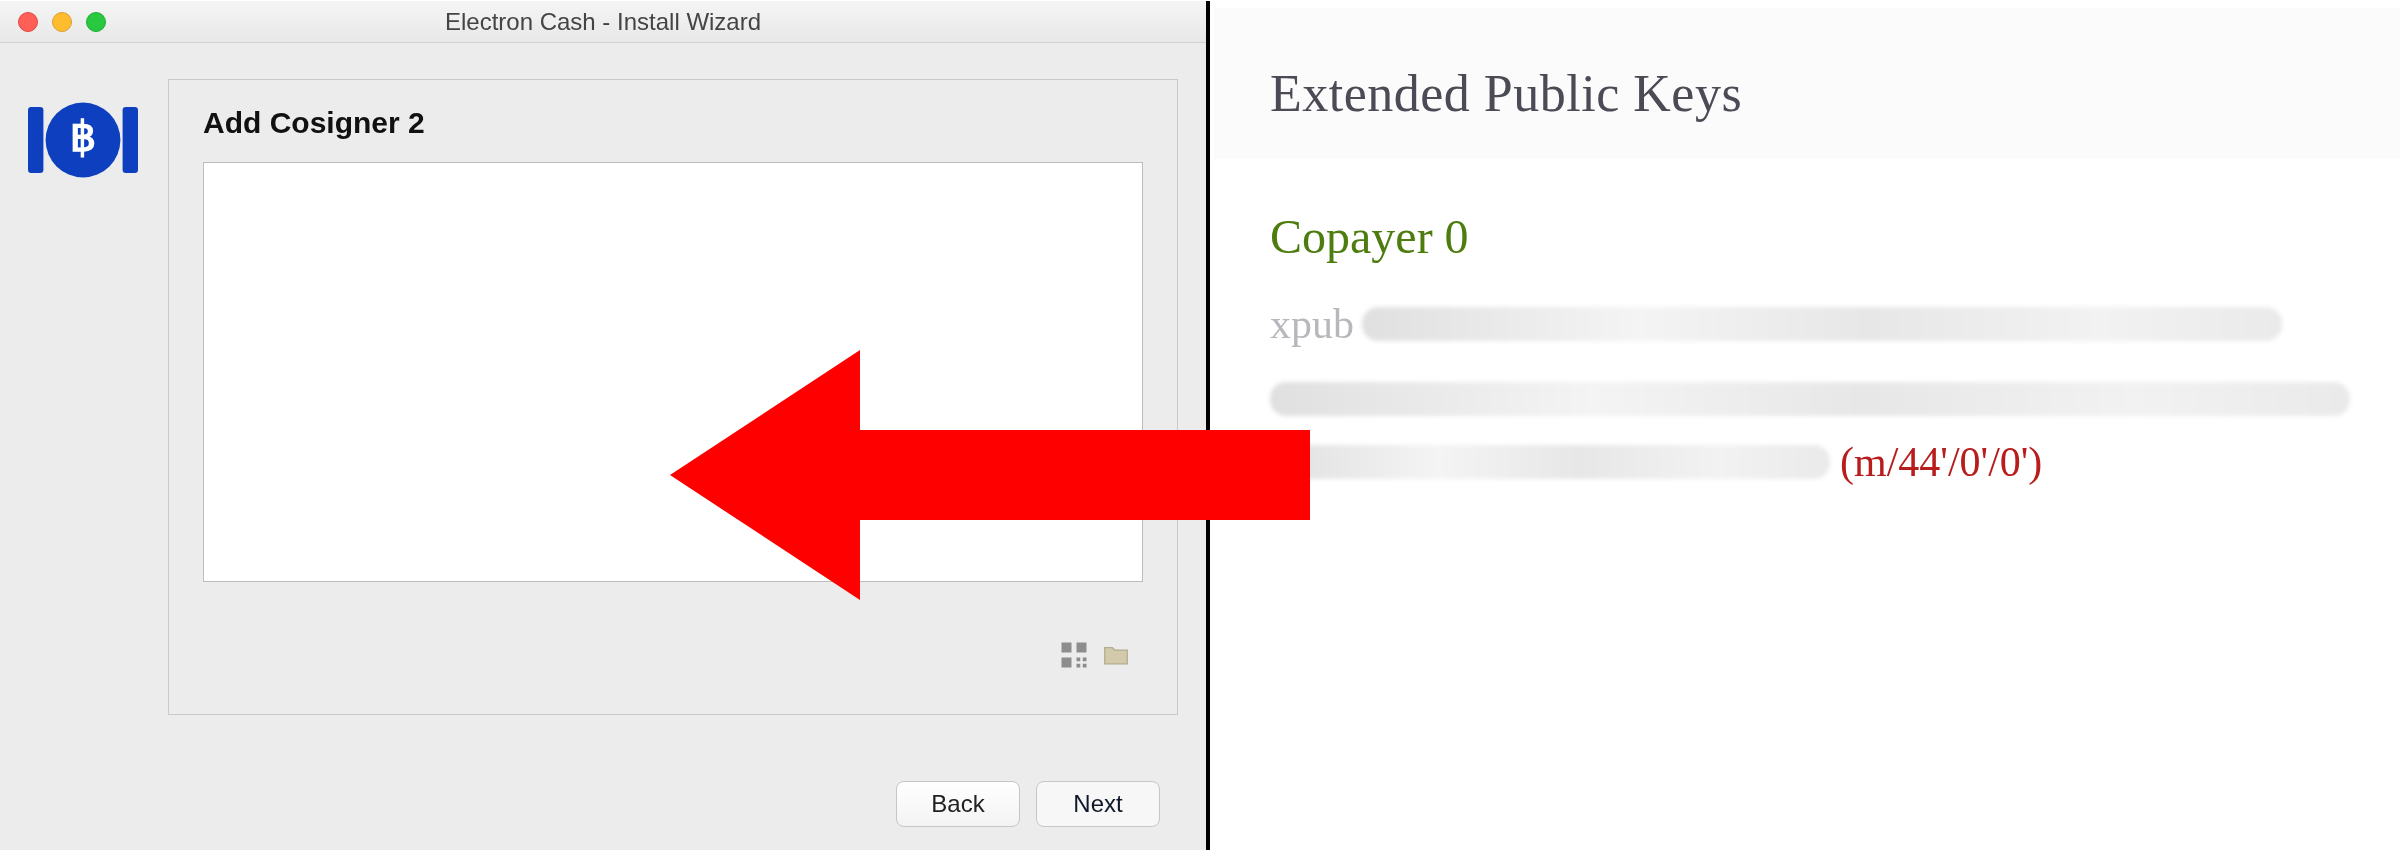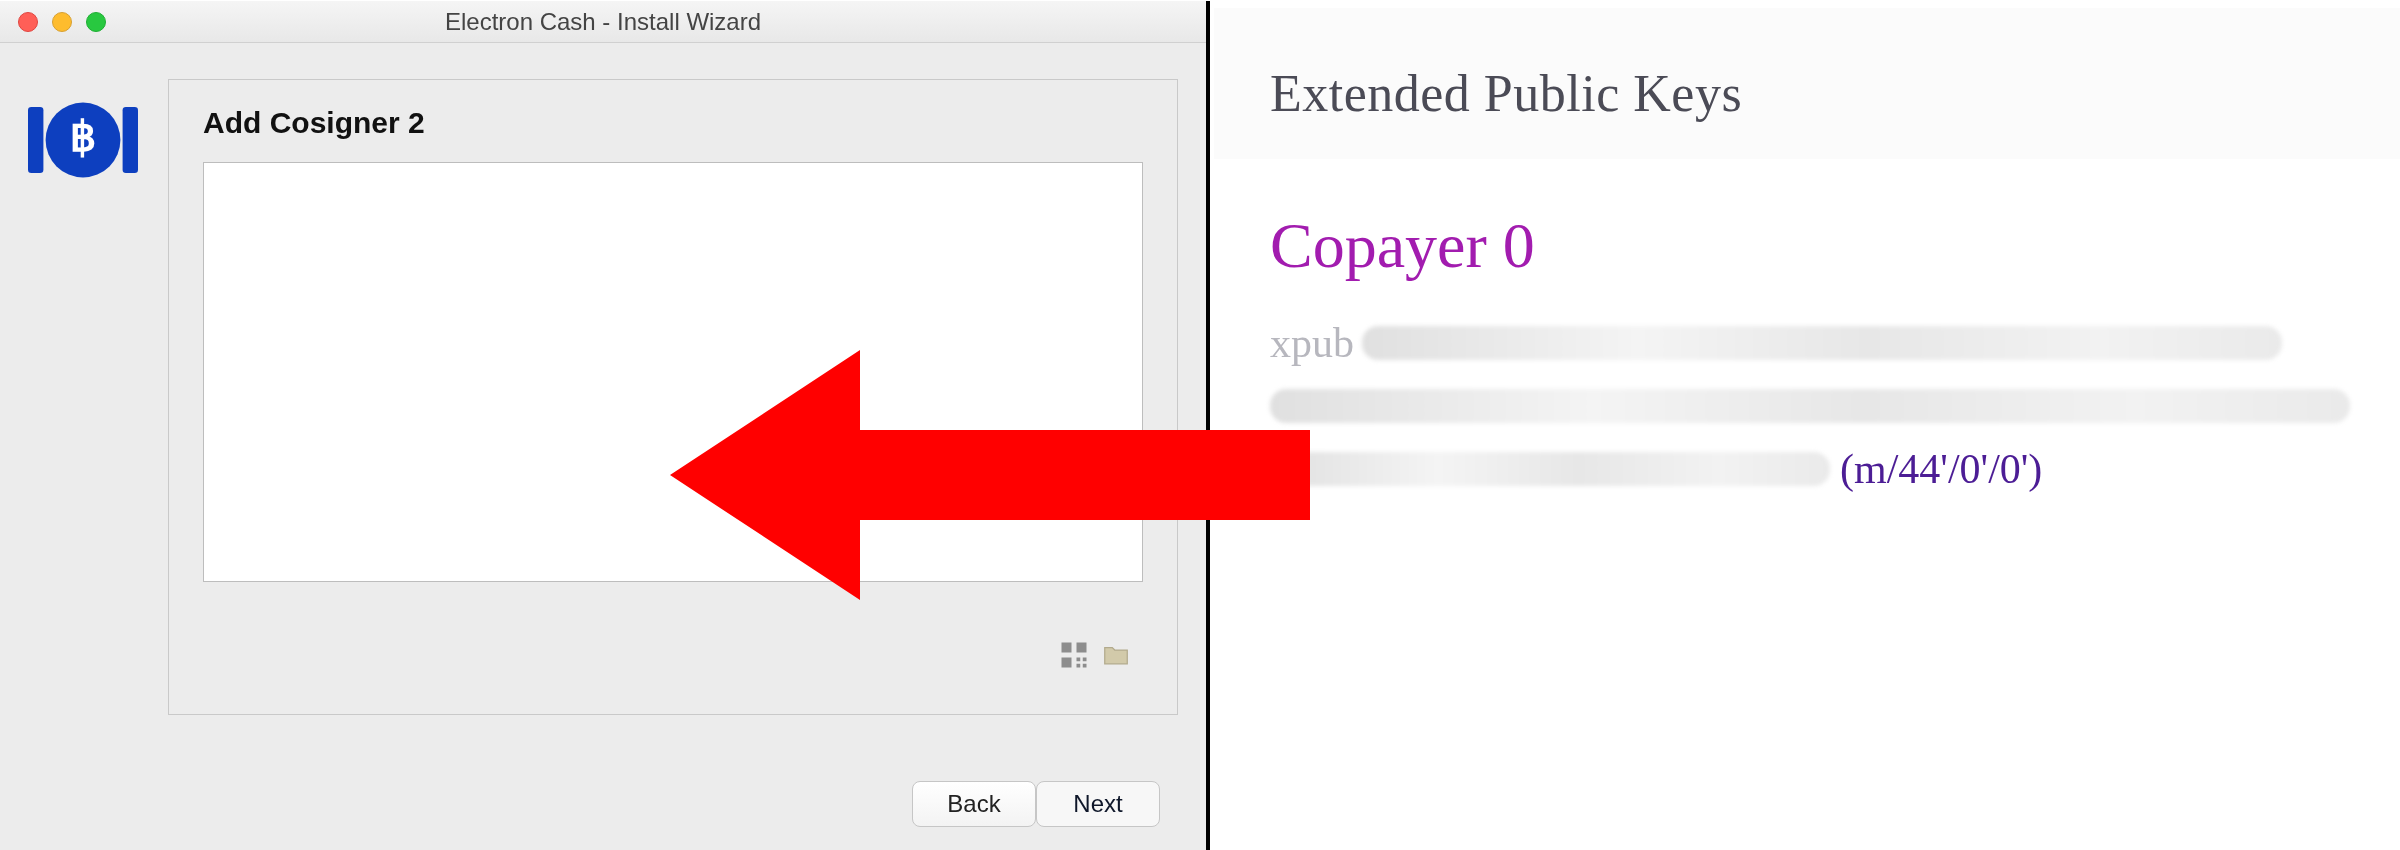--- a/index.html
+++ b/index.html
@@ -150,8 +150,8 @@
     padding: 50px 40px 40px 56px;
   }
   .copayer-title {
-    font-size: 64px;
-    color:#a21caf;
+    font-size: 48px;
+    color:#4d7c0f;
     margin:0 0 36px 0;
     font-weight:400;
   }

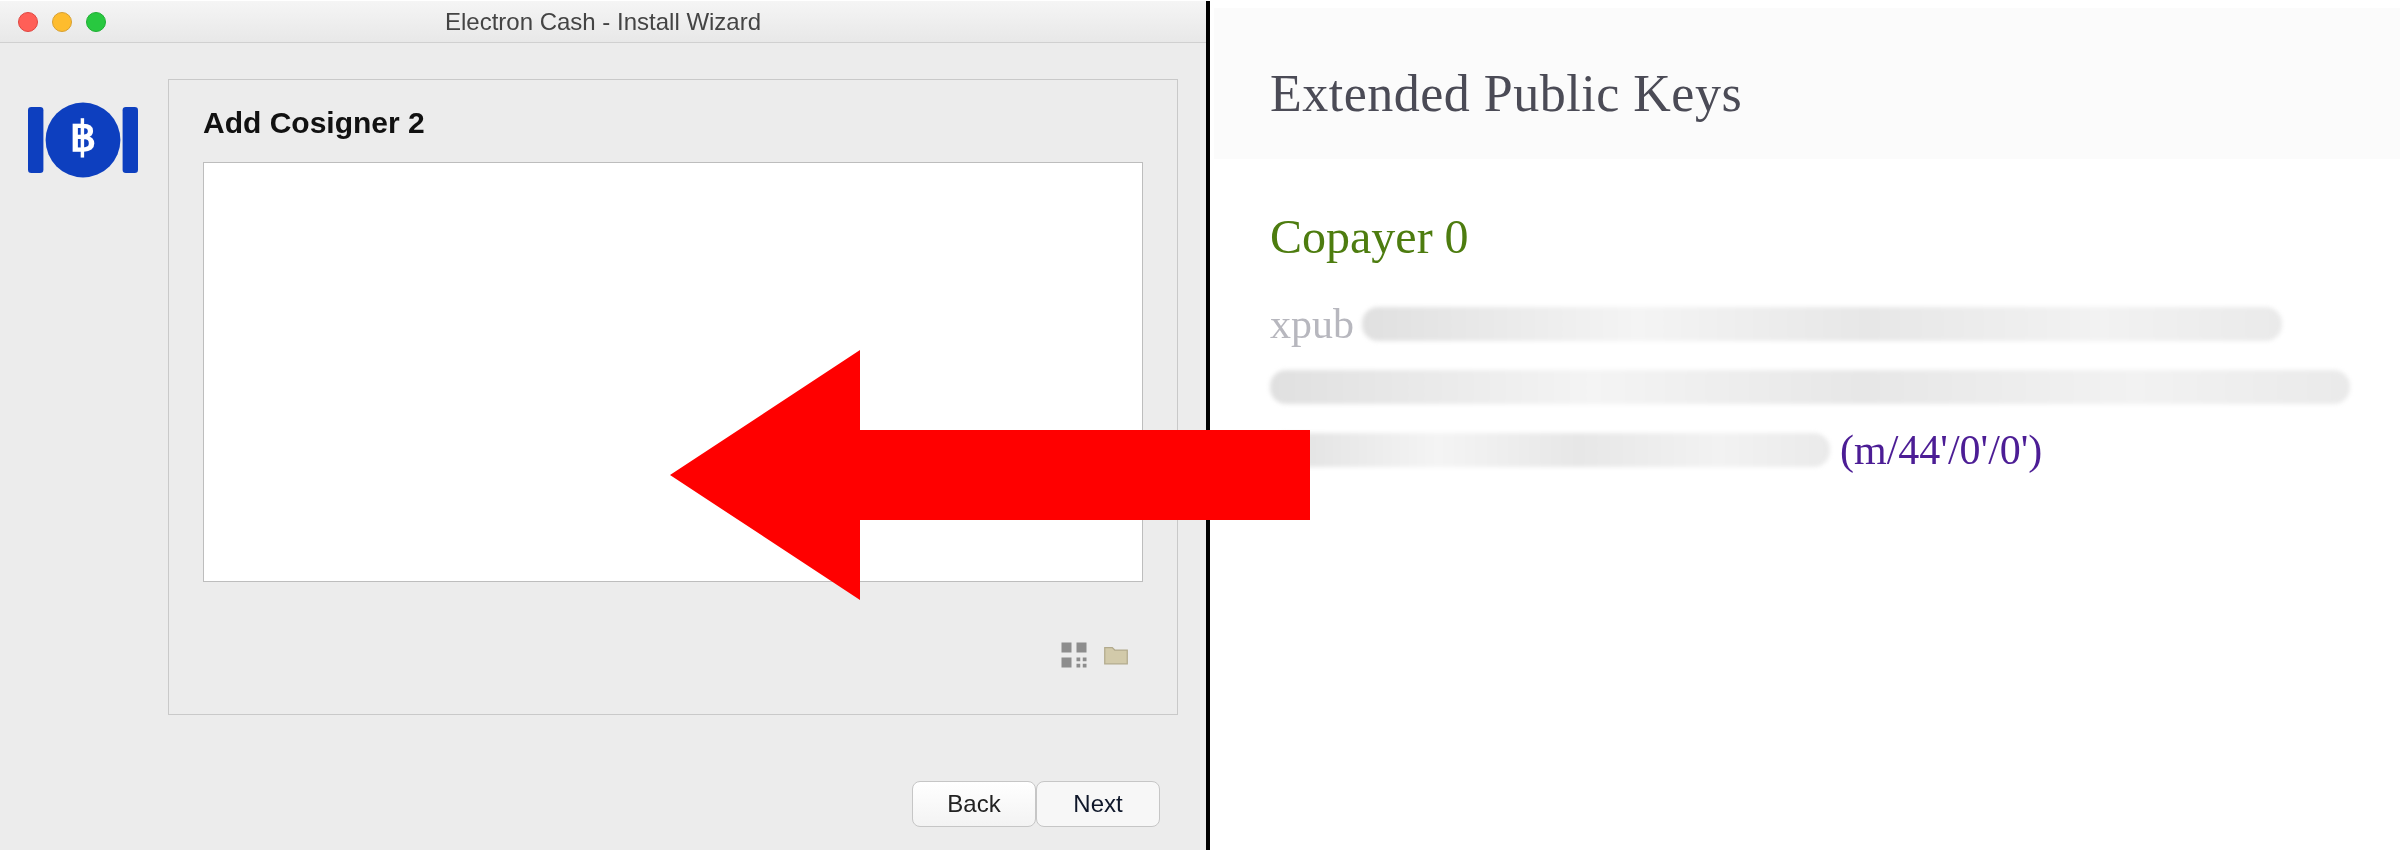--- a/index.html
+++ b/index.html
@@ -159,7 +159,7 @@
     display:flex;
     align-items:center;
     gap:8px;
-    margin-bottom:22px;
+    margin-bottom:34px;
   }
   .xpub-prefix {
     font-size: 42px;

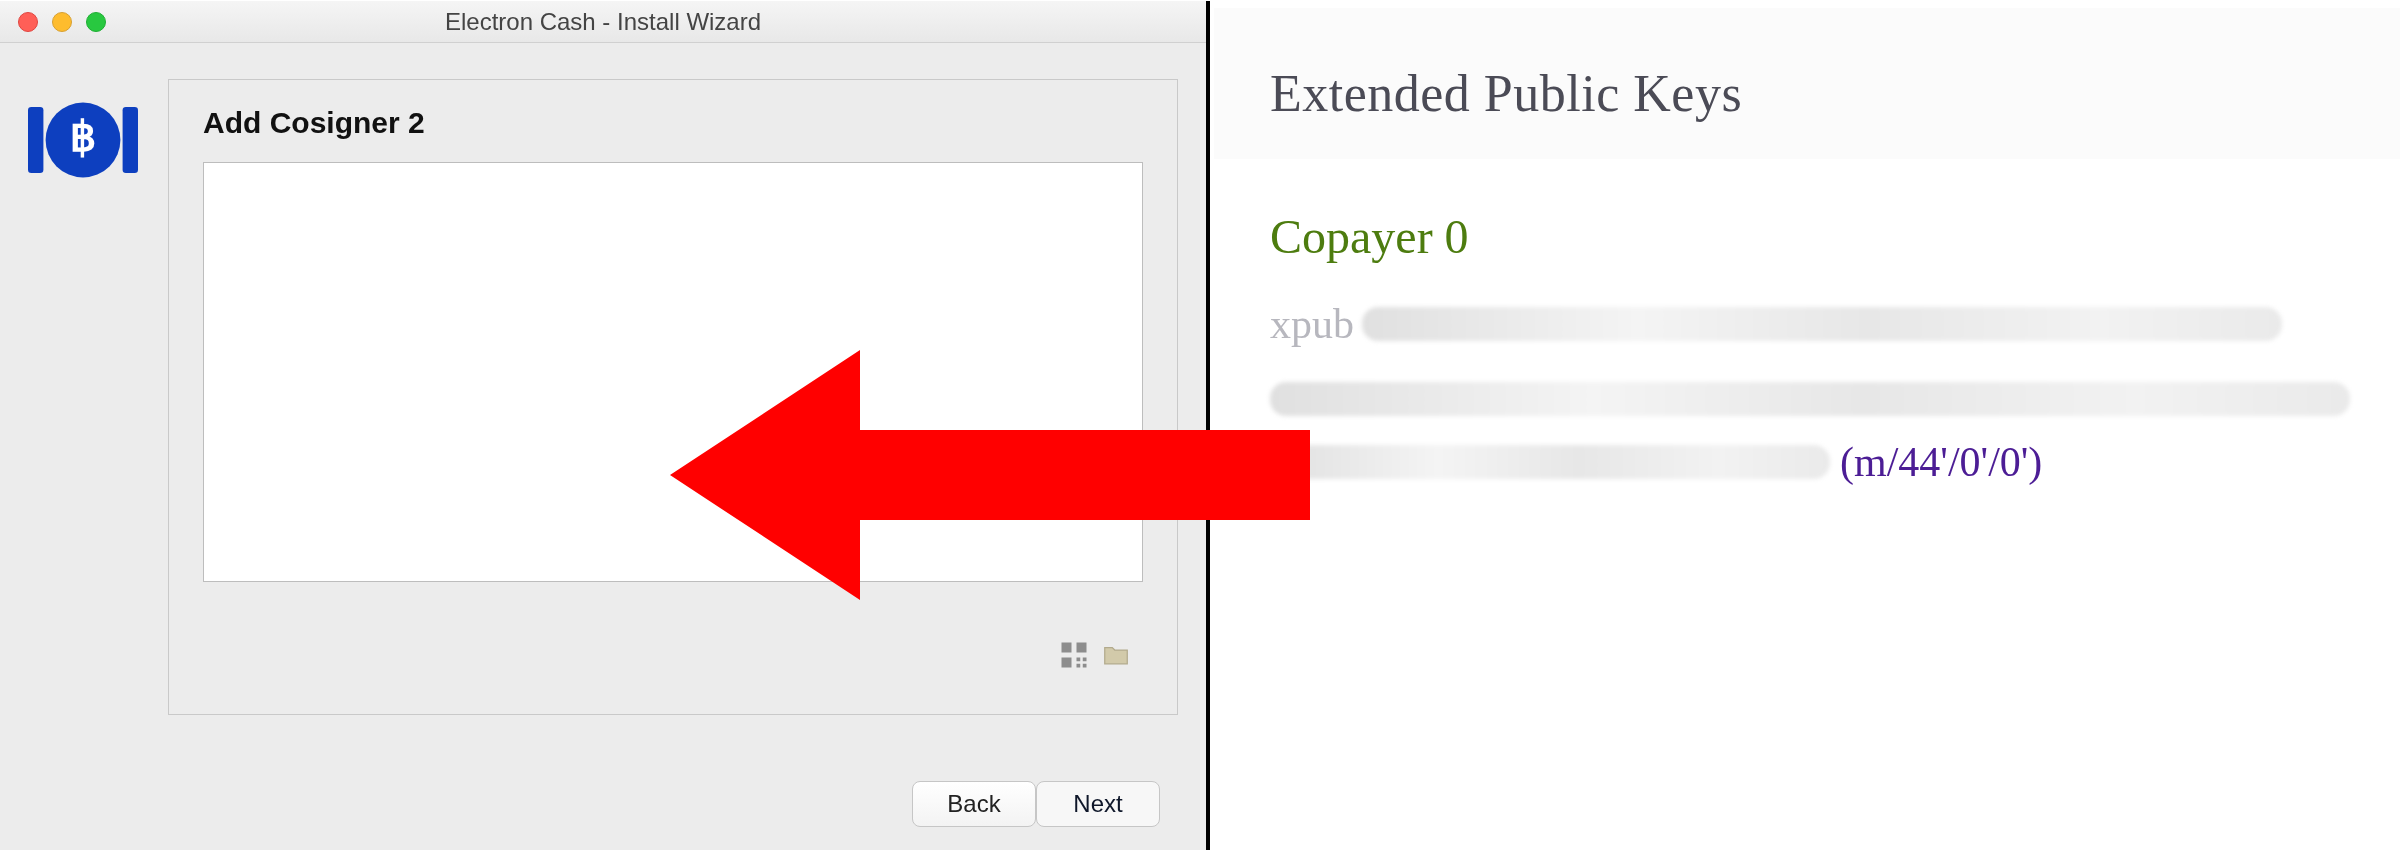--- a/index.html
+++ b/index.html
@@ -177,7 +177,7 @@
   .smear.c { width: 560px; display:inline-block; vertical-align:middle; }
   .deriv-path {
     font-size: 42px;
-    color:#4c1d95;
+    color:#b91c1c;
     display:inline-block;
     vertical-align:middle;
     margin-left:6px;

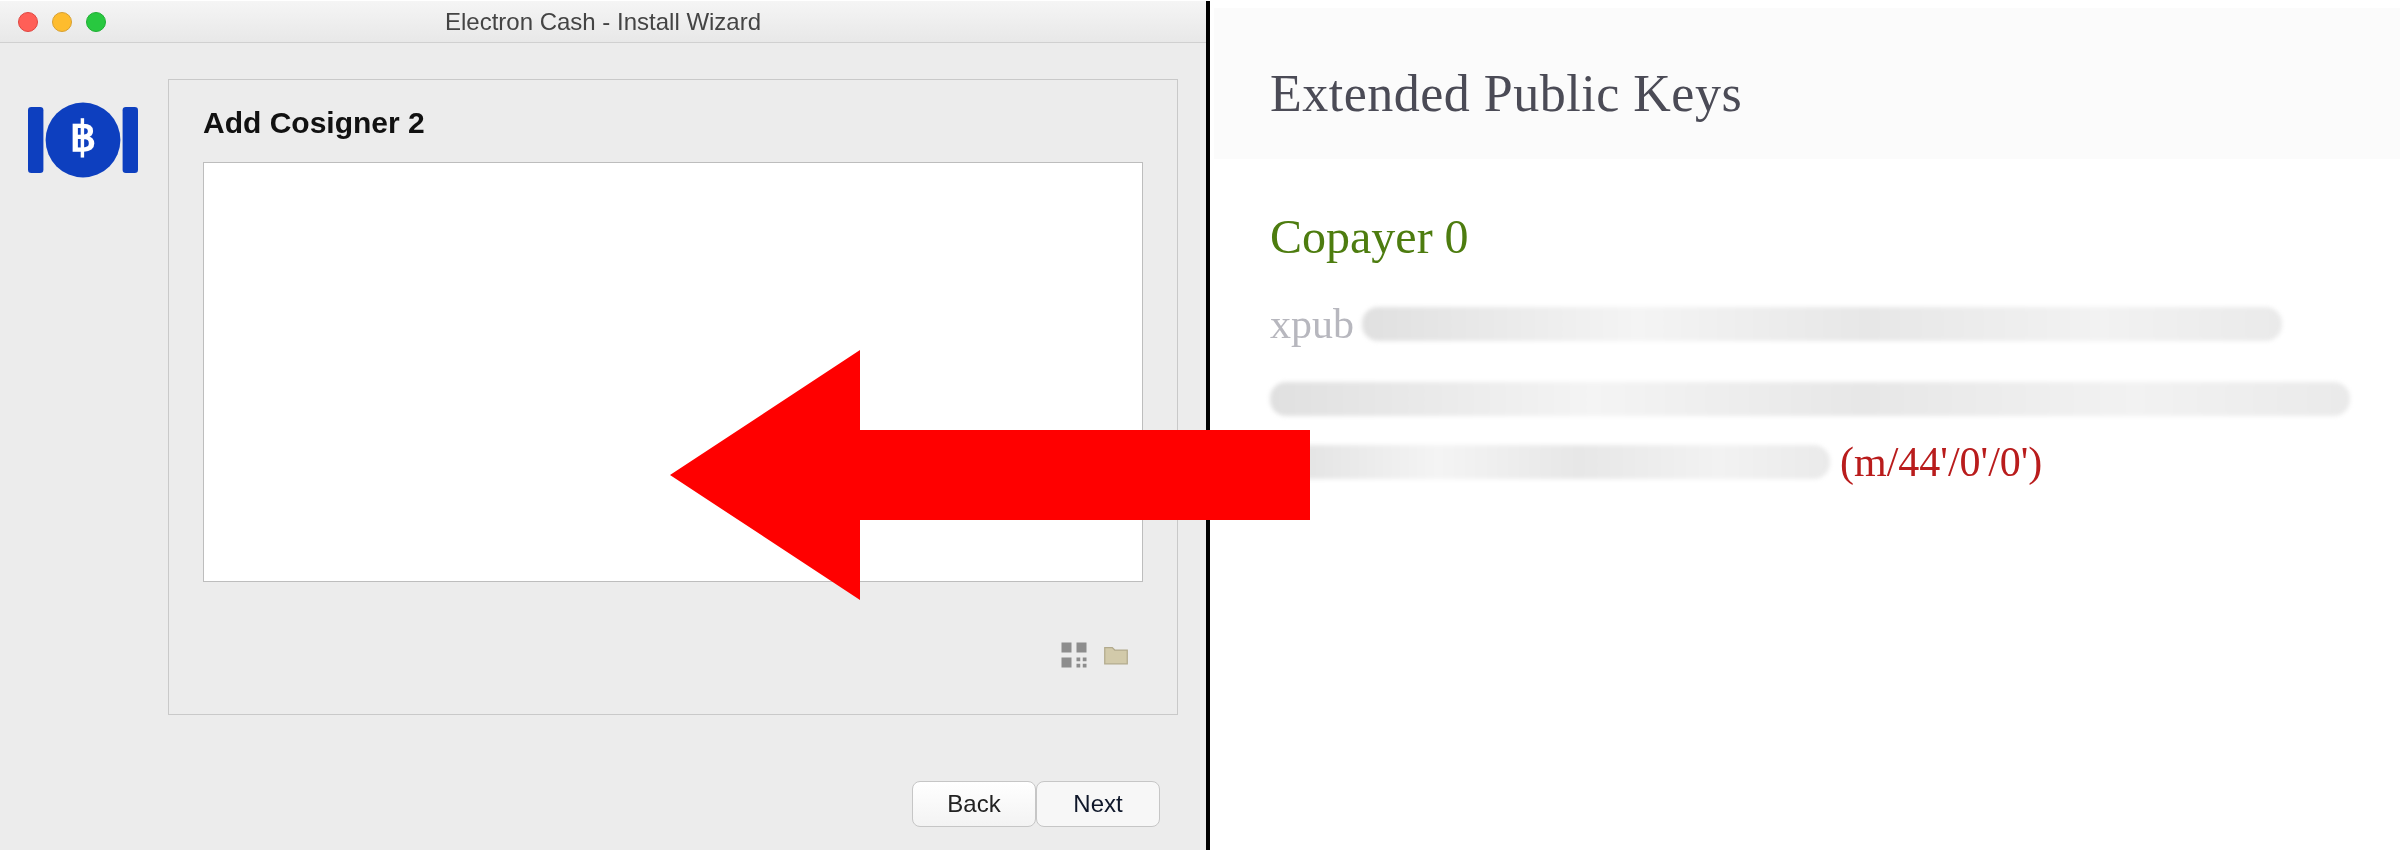--- a/index.html
+++ b/index.html
@@ -110,6 +110,7 @@
     right: 46px;
     bottom: 24px;
     display:flex;
+    gap:16px;
     margin-left:14px;
   }
   .btn {

